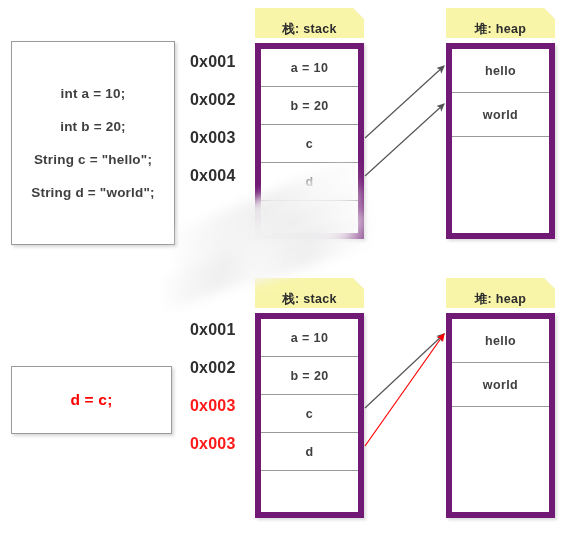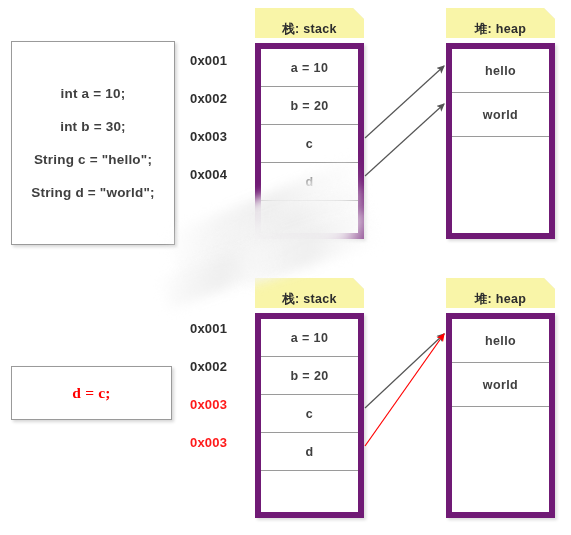--- a/index.html
+++ b/index.html
@@ -108,7 +108,7 @@
   
   .addr {
     position: absolute;
-    font-size: 13px;
+    font-size: 16px;
     font-weight: bold;
     color: #2f2f2f;
     letter-spacing: 0.2px;

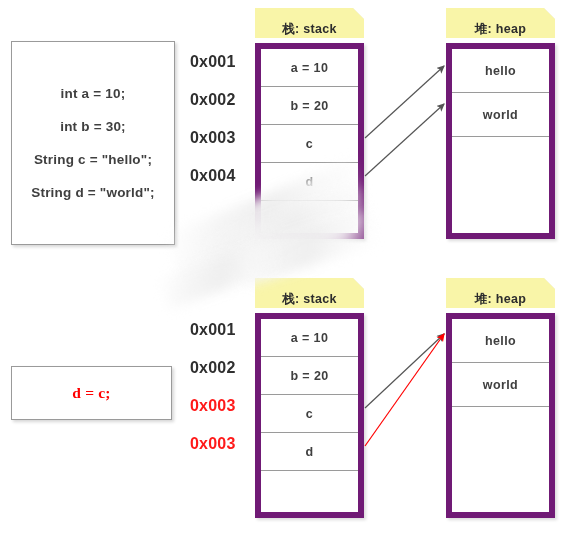--- a/index.html
+++ b/index.html
@@ -140,7 +140,7 @@
 
   <div class="code-box" id="code-box-top">
     <div class="code-line">int a = 10;</div>
-    <div class="code-line">int b = 30;</div>
+    <div class="code-line">int b = 20;</div>
     <div class="code-line">String c = "hello";</div>
     <div class="code-line">String d = "world";</div>
   </div>

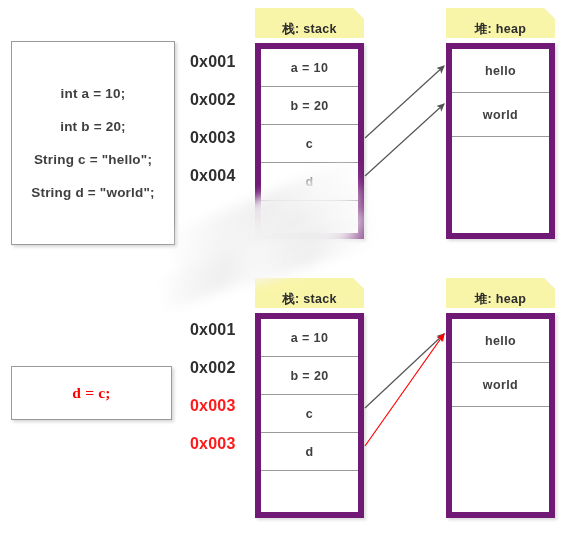--- a/index.html
+++ b/index.html
@@ -44,7 +44,7 @@
   }
   #code-box-top { left: 11px; top: 41px; width: 164px; height: 204px; }
   #code-box-top .code-line { margin: 9px 0; }
-  #code-box-bottom { left: 11px; top: 366px; width: 161px; height: 54px; font-family: Liberation Serif, serif; }
+  #code-box-bottom { left: 11px; top: 366px; width: 161px; height: 68px; }
   .code-line.red { color: #ff0000; font-size: 15.5px; }
 
   

